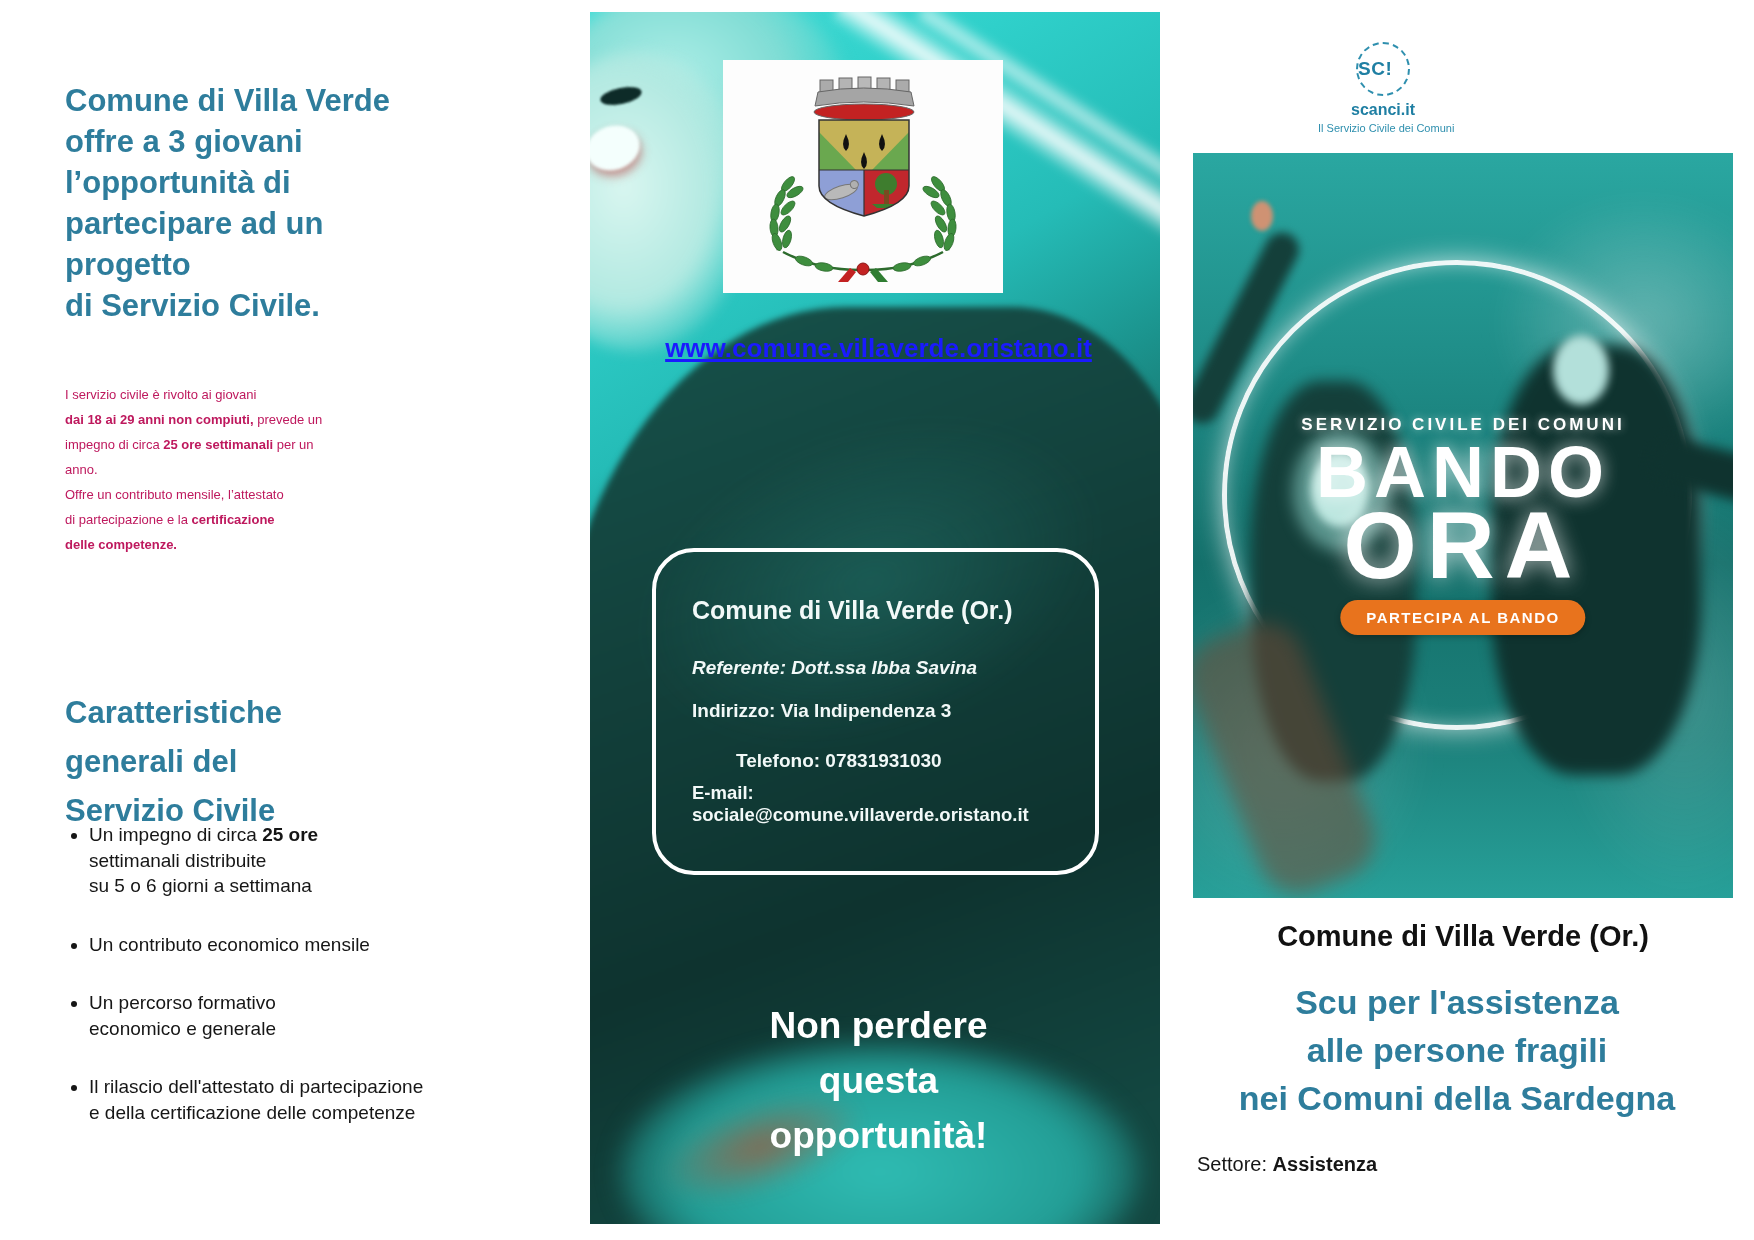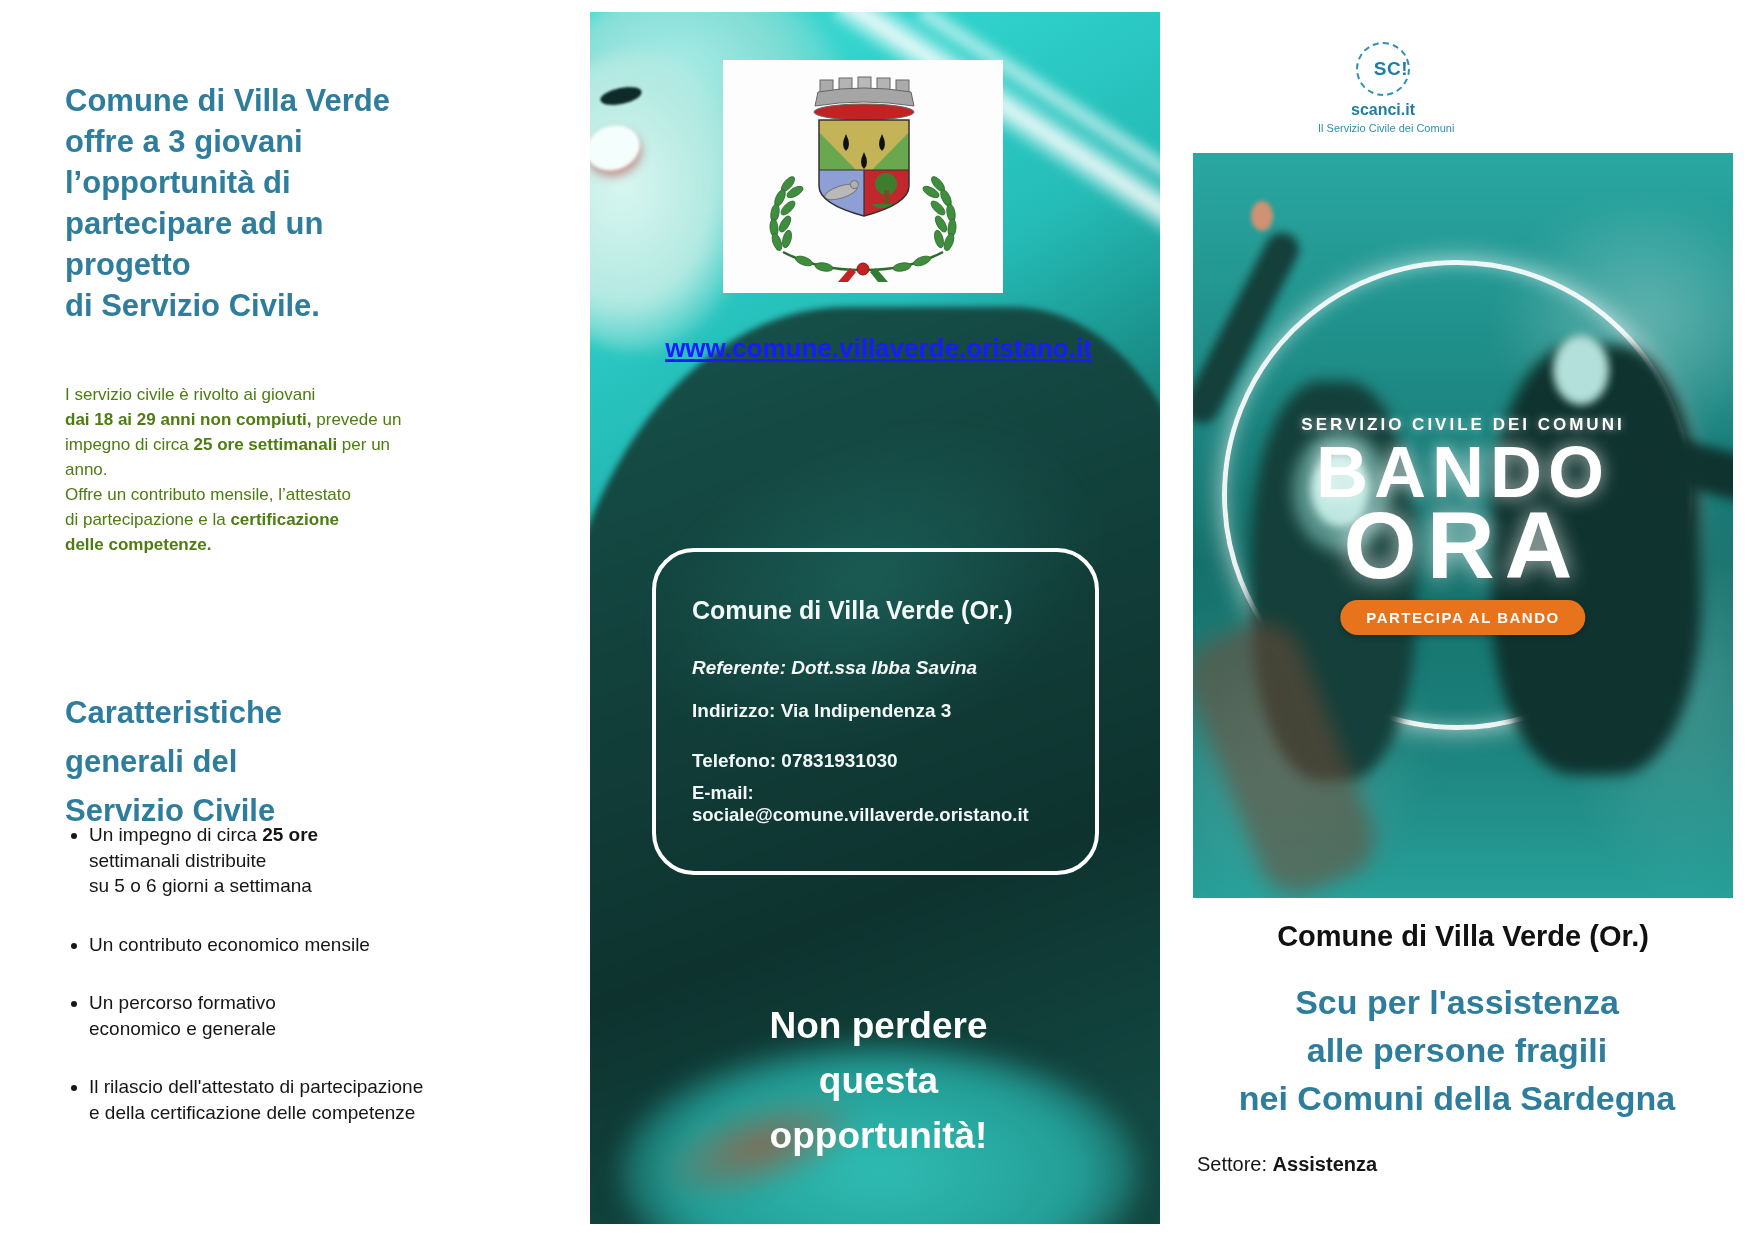--- a/index.html
+++ b/index.html
@@ -73,7 +73,7 @@
   .right-panel{position:absolute;left:1160px;top:0;width:594px;height:1240px;background:#ffffff;}
   .scanci-logo{position:absolute;left:158px;top:42px;width:130px;text-align:center;}
   .sc-circle{width:50px;height:50px;margin:0 auto;border:2.5px dashed #2e8fae;border-radius:50%;
-             display:flex;align-items:center;justify-content:flex-end;}
+             display:flex;align-items:center;justify-content:flex-start;}
   .sc-badge{font-size:19px;font-weight:900;color:#1f7fa3;letter-spacing:.5px;}
   .sc-name{margin-top:5px;font-size:16px;font-weight:bold;color:#1f7fa3;}
   .sc-sub{margin-top:3px;font-size:11px;color:#2e8fae;white-space:nowrap;}

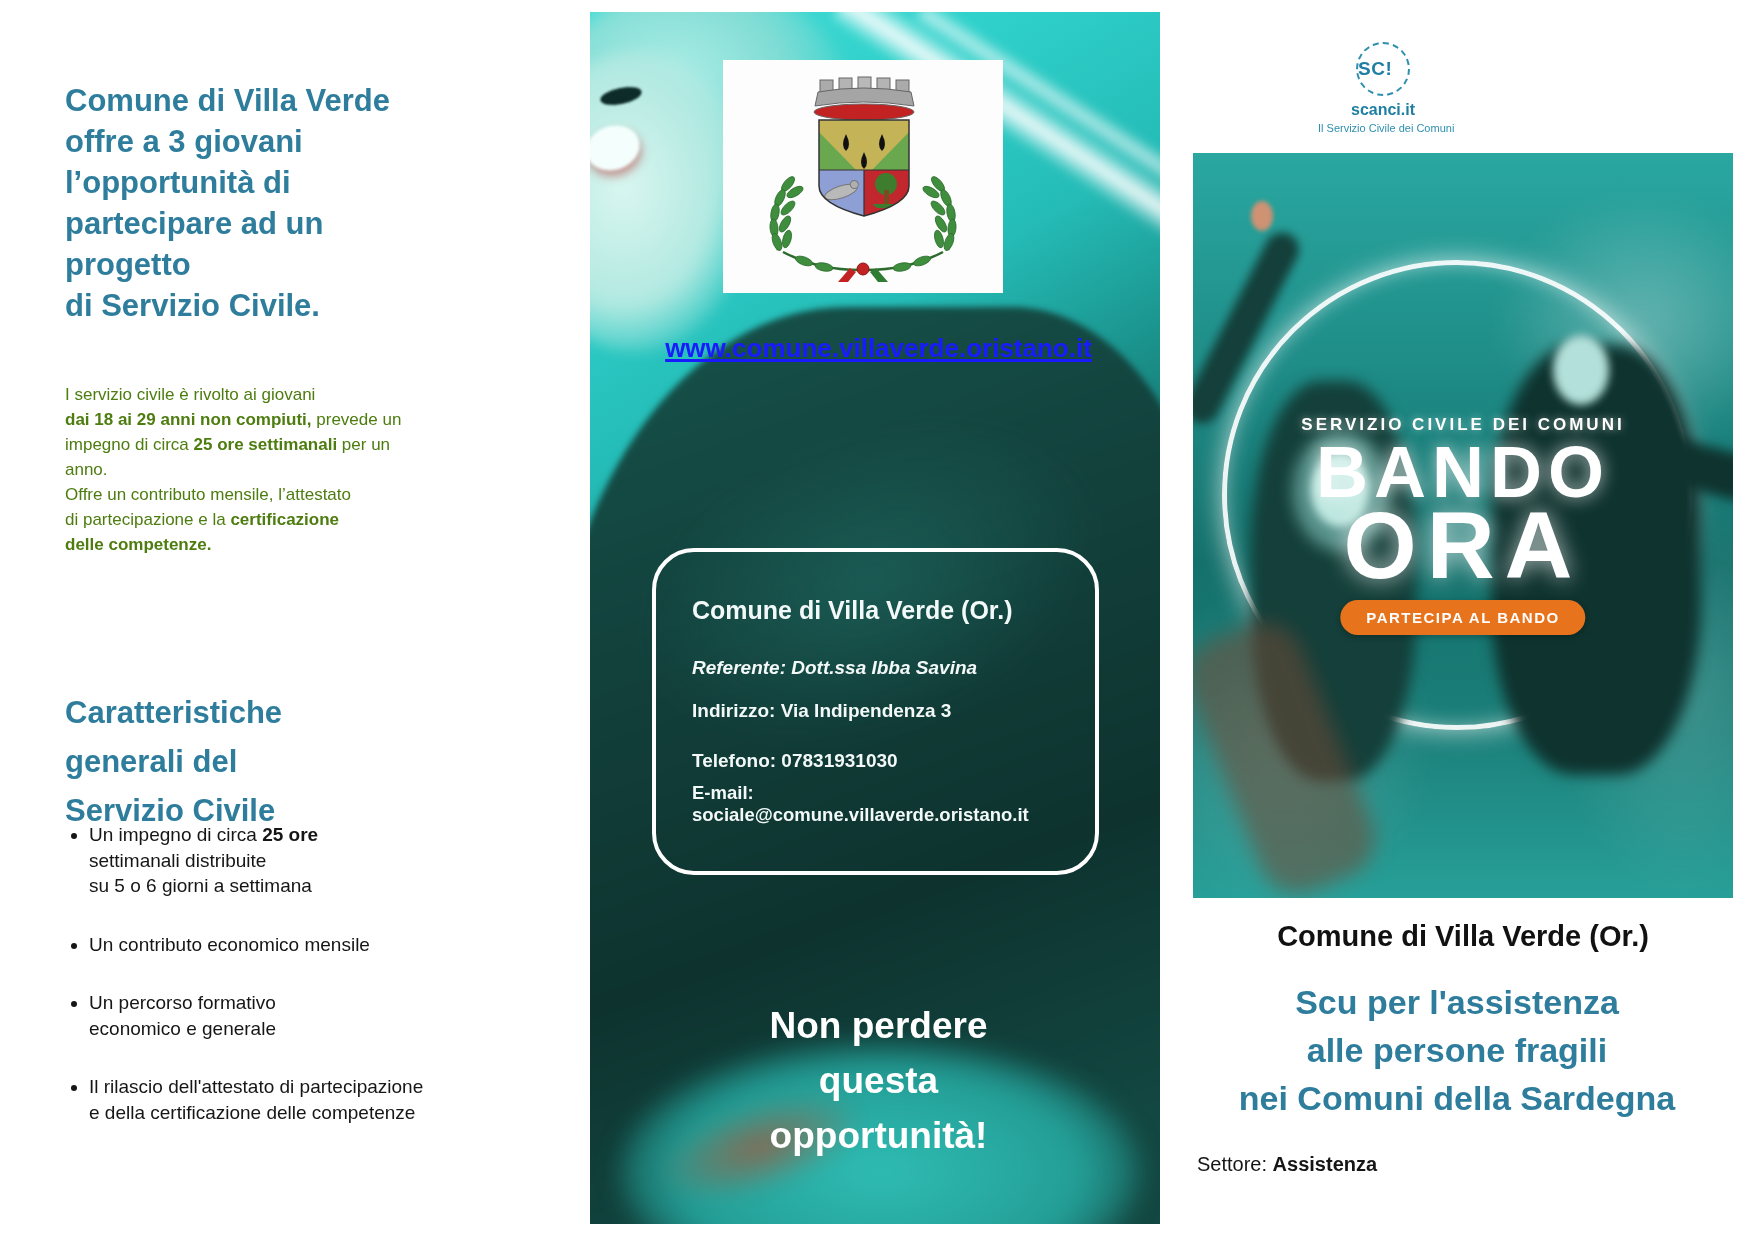--- a/index.html
+++ b/index.html
@@ -11,8 +11,8 @@
   .left-panel{position:absolute;left:0;top:0;width:565px;height:1240px;background:#ffffff;}
   .main-title{position:absolute;left:65px;top:80px;margin:0;font-size:31px;font-weight:bold;
               color:#2e7d9c;line-height:41px;}
-  .intro{position:absolute;left:65px;top:382px;margin:0;width:420px;font-size:17px;
-         color:#4d7c0f;line-height:25px;}
+  .intro{position:absolute;left:65px;top:382px;margin:0;width:420px;font-size:13px;
+         color:#be185d;line-height:25px;}
   .section-title{position:absolute;left:65px;top:688px;margin:0;font-size:31px;font-weight:bold;
                  color:#2e7d9c;line-height:49px;}
   .bullets{position:absolute;left:67px;top:822px;margin:0;padding:0 0 0 22px;width:430px;

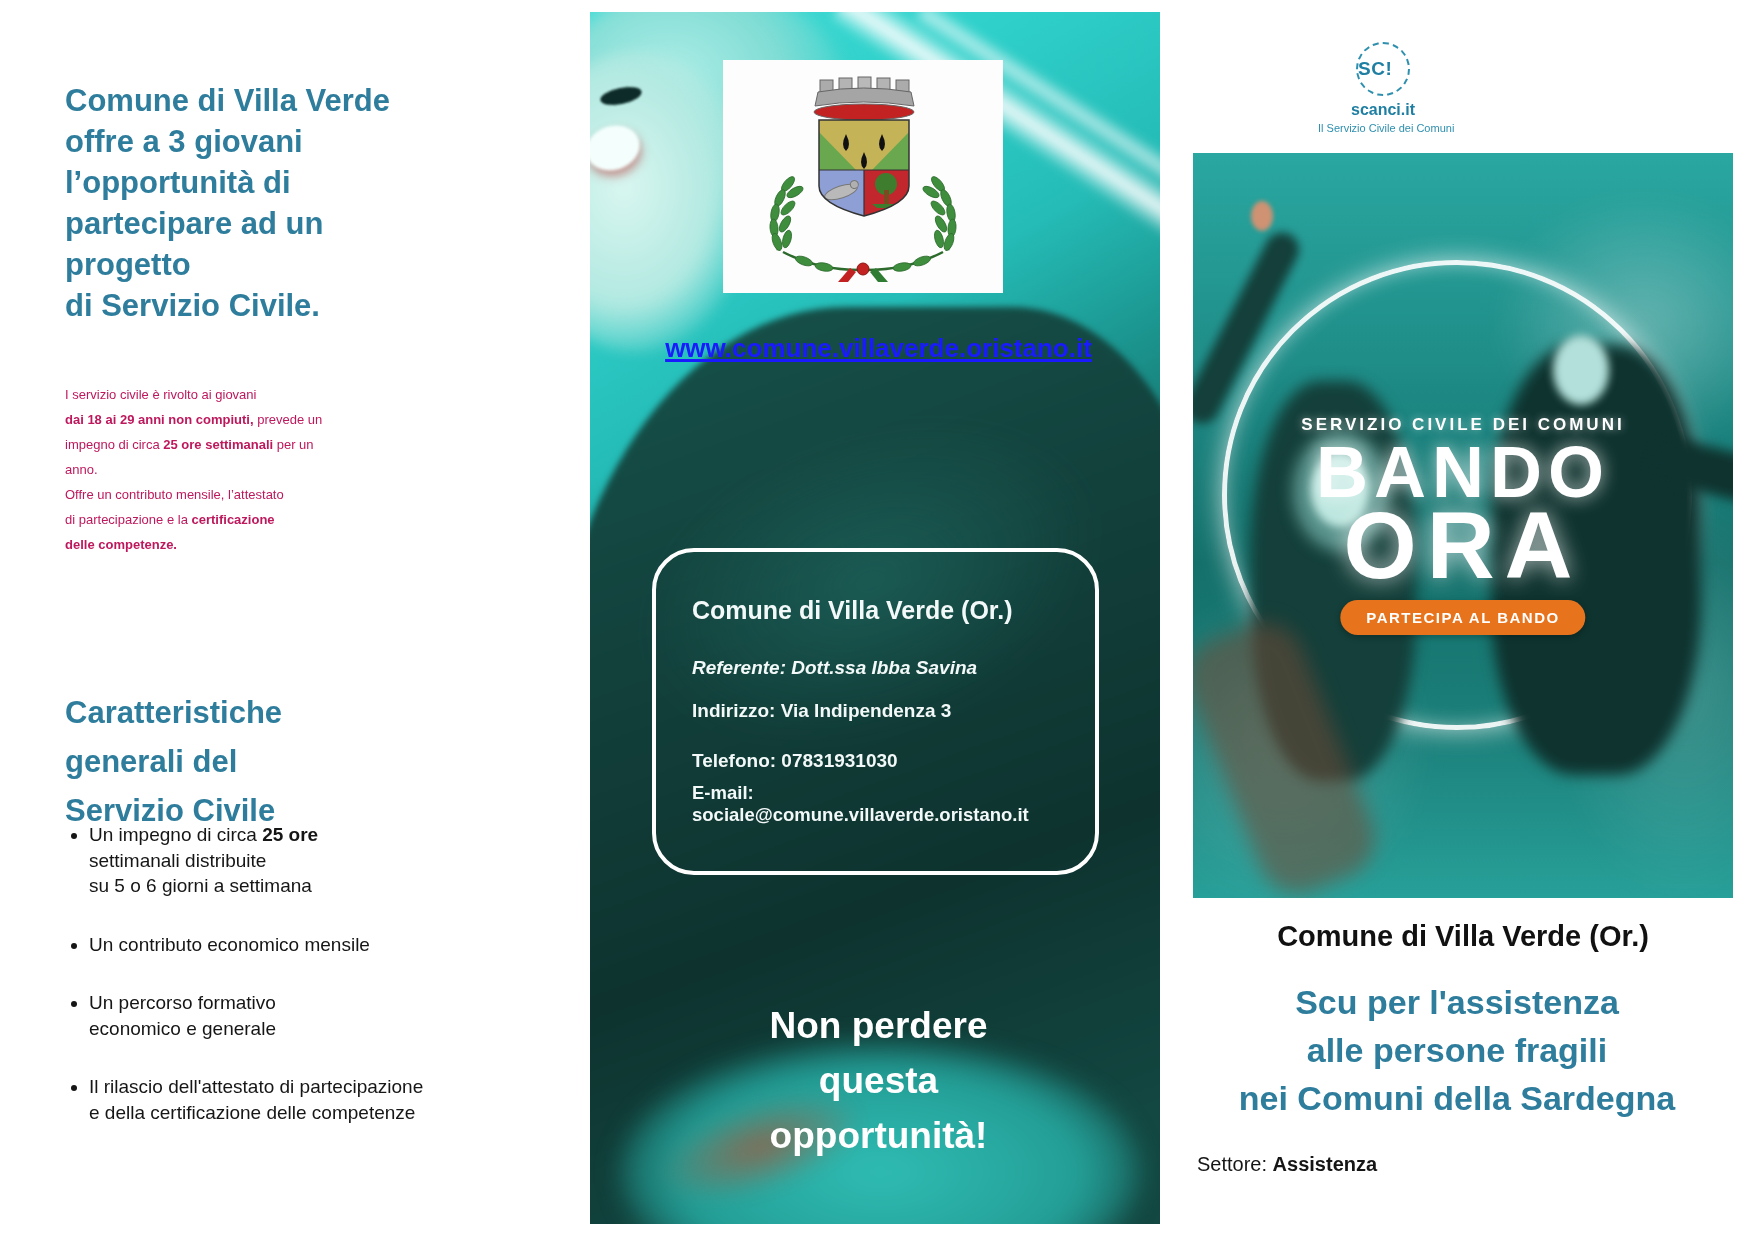--- a/index.html
+++ b/index.html
@@ -64,7 +64,7 @@
   .contact-title{font-size:25px;font-weight:bold;margin:0;}
   .contact-ref{font-size:19px;font-weight:bold;font-style:italic;margin-top:32px;}
   .contact-line{font-size:19px;font-weight:bold;margin-top:21px;}
-  .contact-tel{margin-top:28px;}
+  .contact-tel{margin-top:28px;margin-left:44px;}
   .contact-mail{margin-top:10px;font-size:18.5px;}
   .cta{position:absolute;left:0;top:986px;width:100%;text-align:center;font-size:37px;
        font-weight:bold;color:#ffffff;line-height:55px;}

